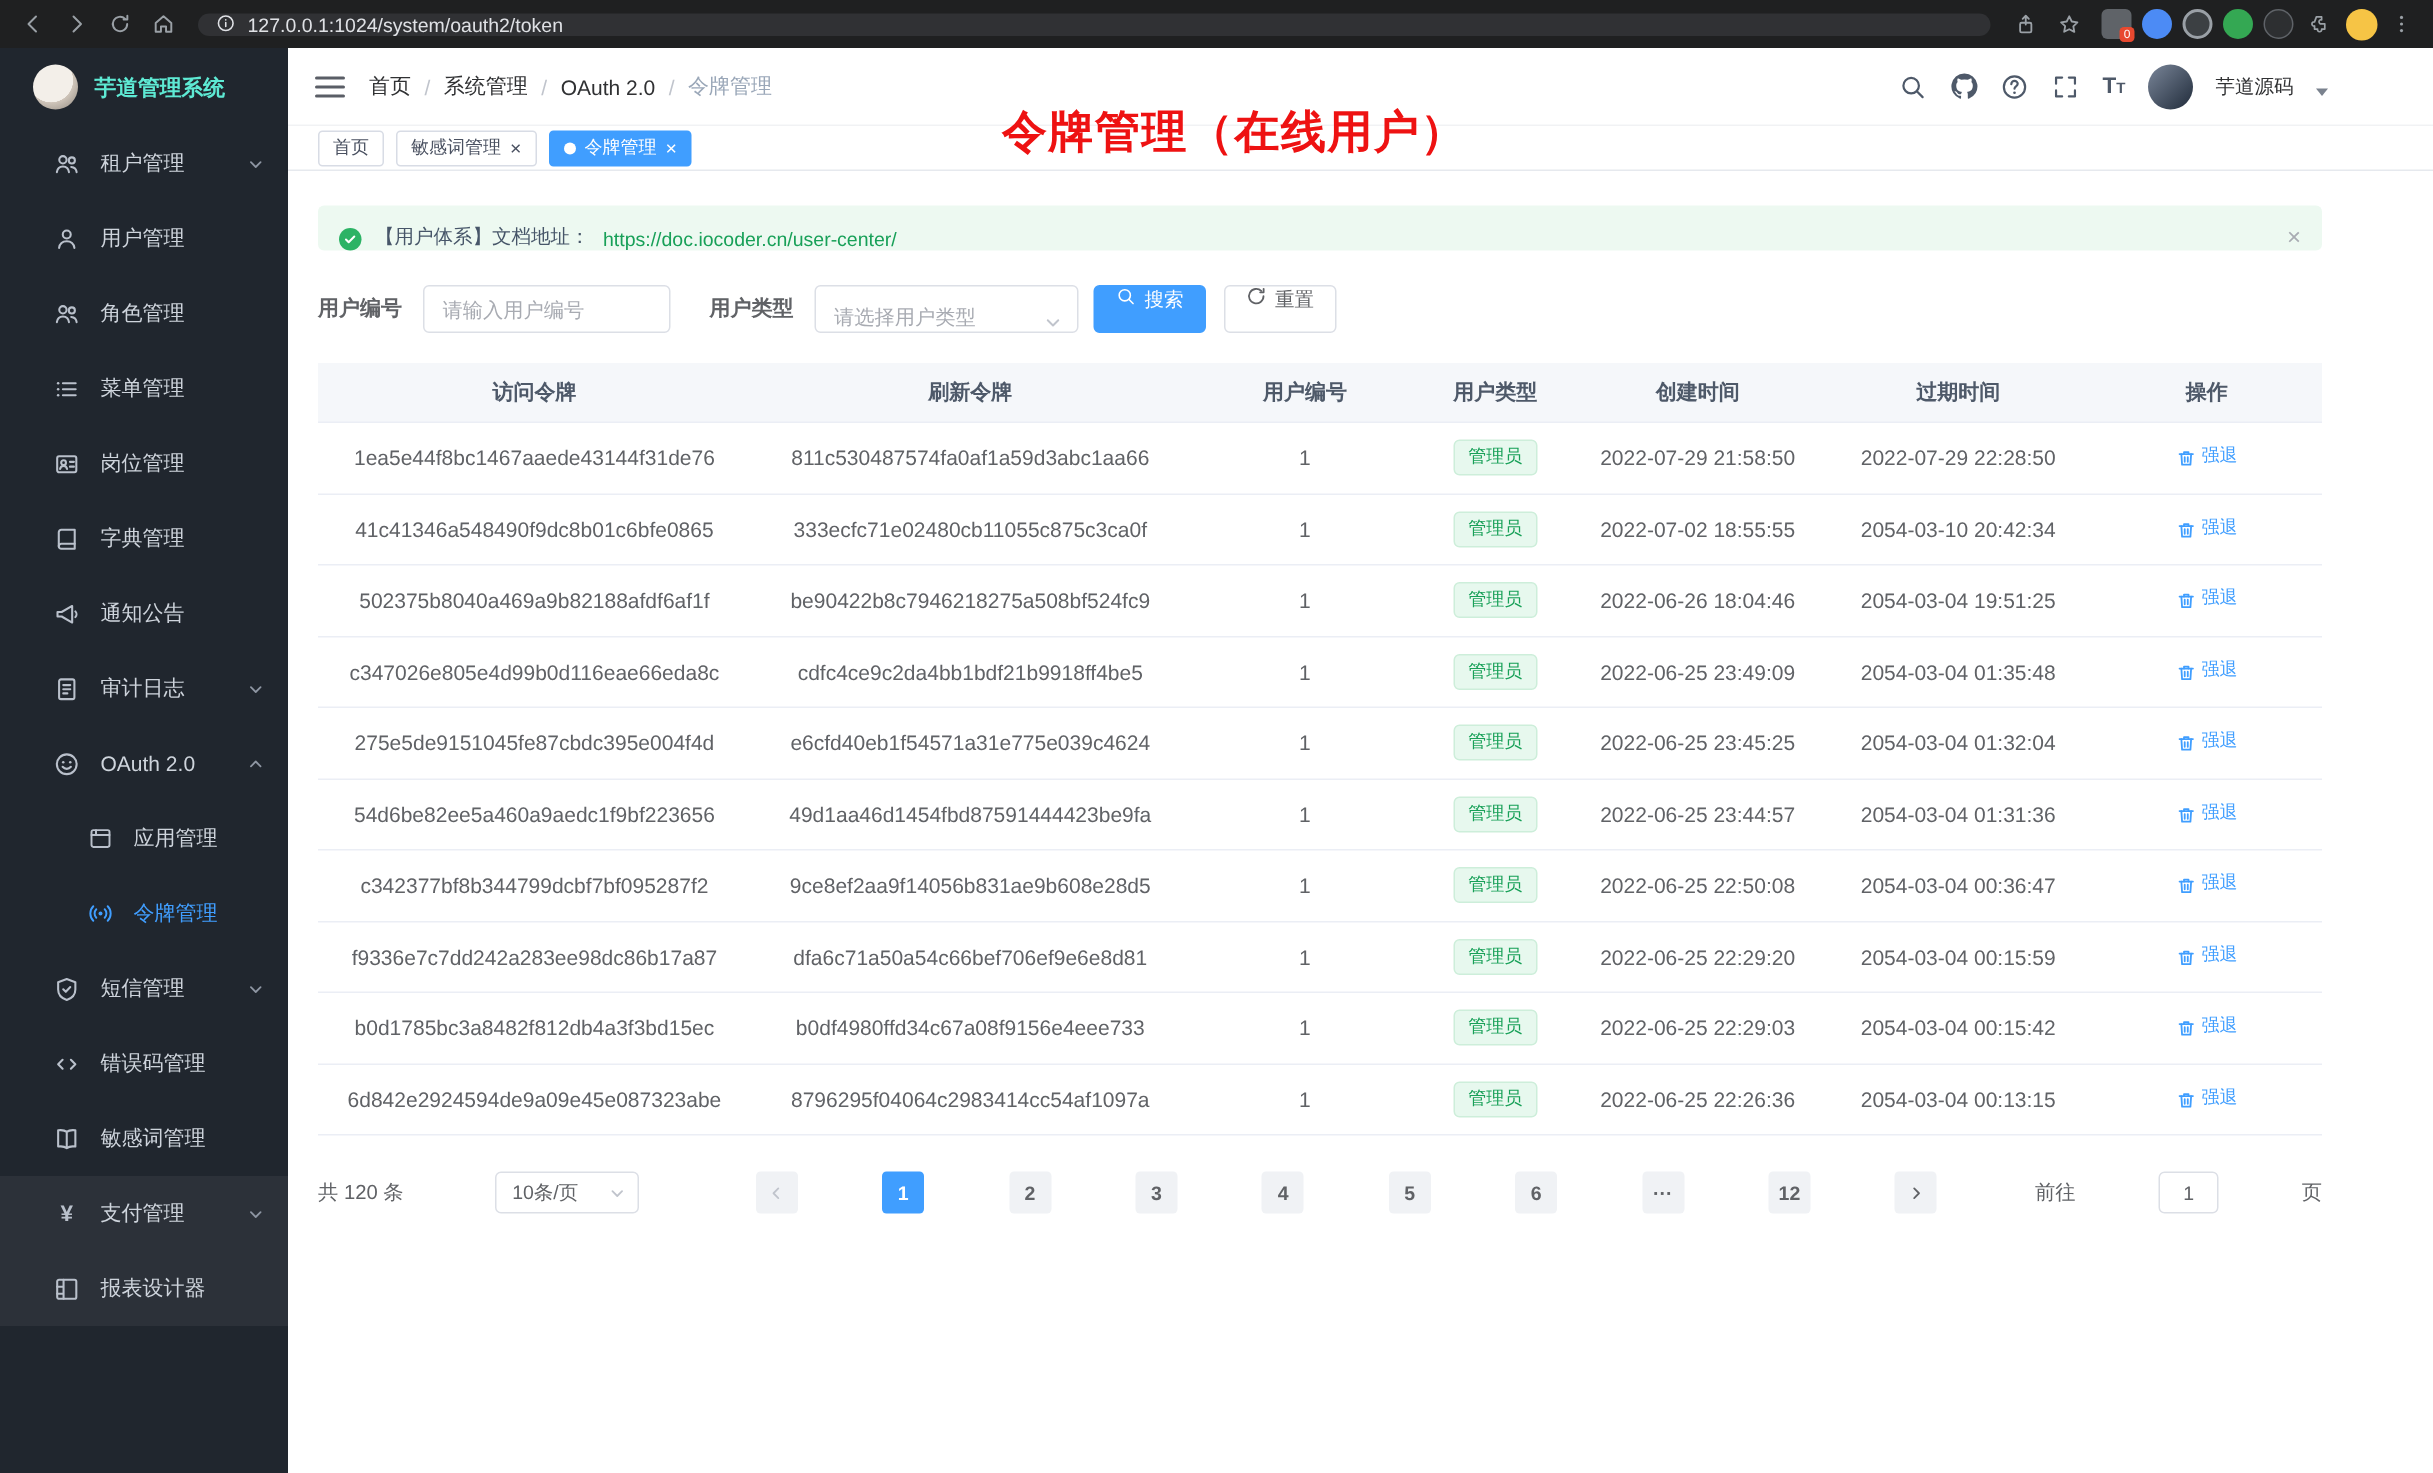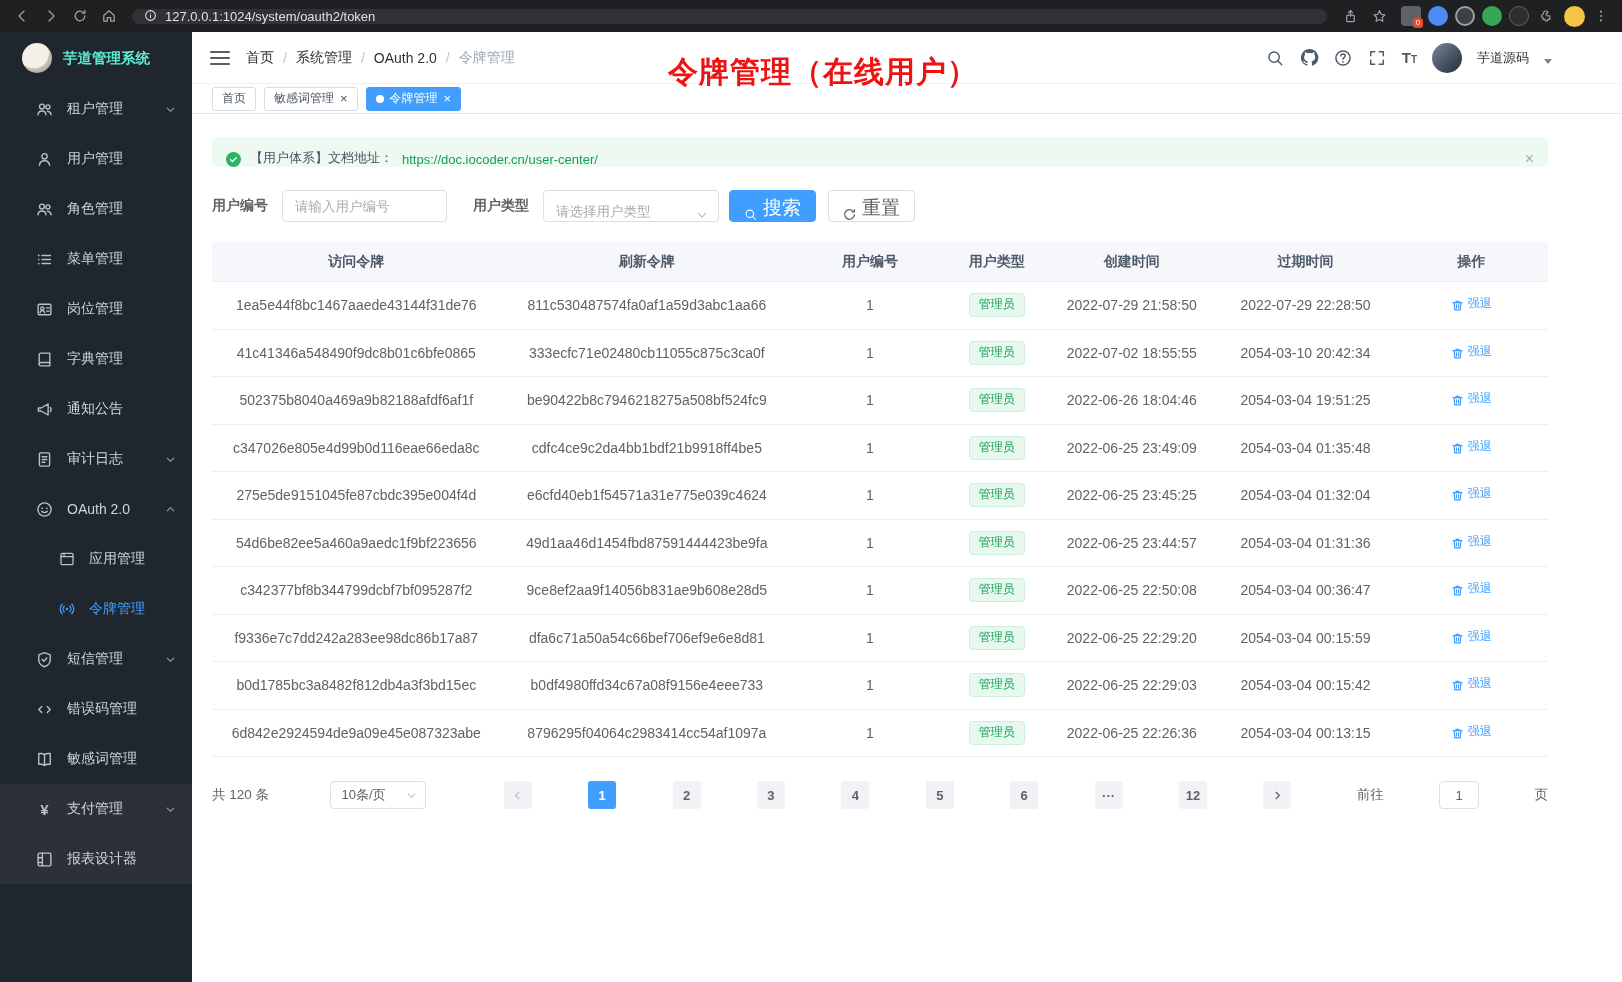--- a/index.html
+++ b/index.html
@@ -90,7 +90,7 @@
   .goto-label{margin-left:18px;margin-right:8px}
   .goto-input{width:40px;height:28px;border:1px solid #dcdfe6;border-radius:4px;text-align:center;font-size:13px;color:#606266;margin-right:8px}
   
-  .annotation{position:absolute;left:668px;top:52px;color:#ee1212;font-size:30px;font-weight:700;letter-spacing:1px;z-index:60;white-space:nowrap}
+  .annotation{position:absolute;left:668px;top:68px;color:#ee1212;font-size:30px;font-weight:700;letter-spacing:1px;z-index:60;white-space:nowrap}
 </style>
 </head>
 <body>

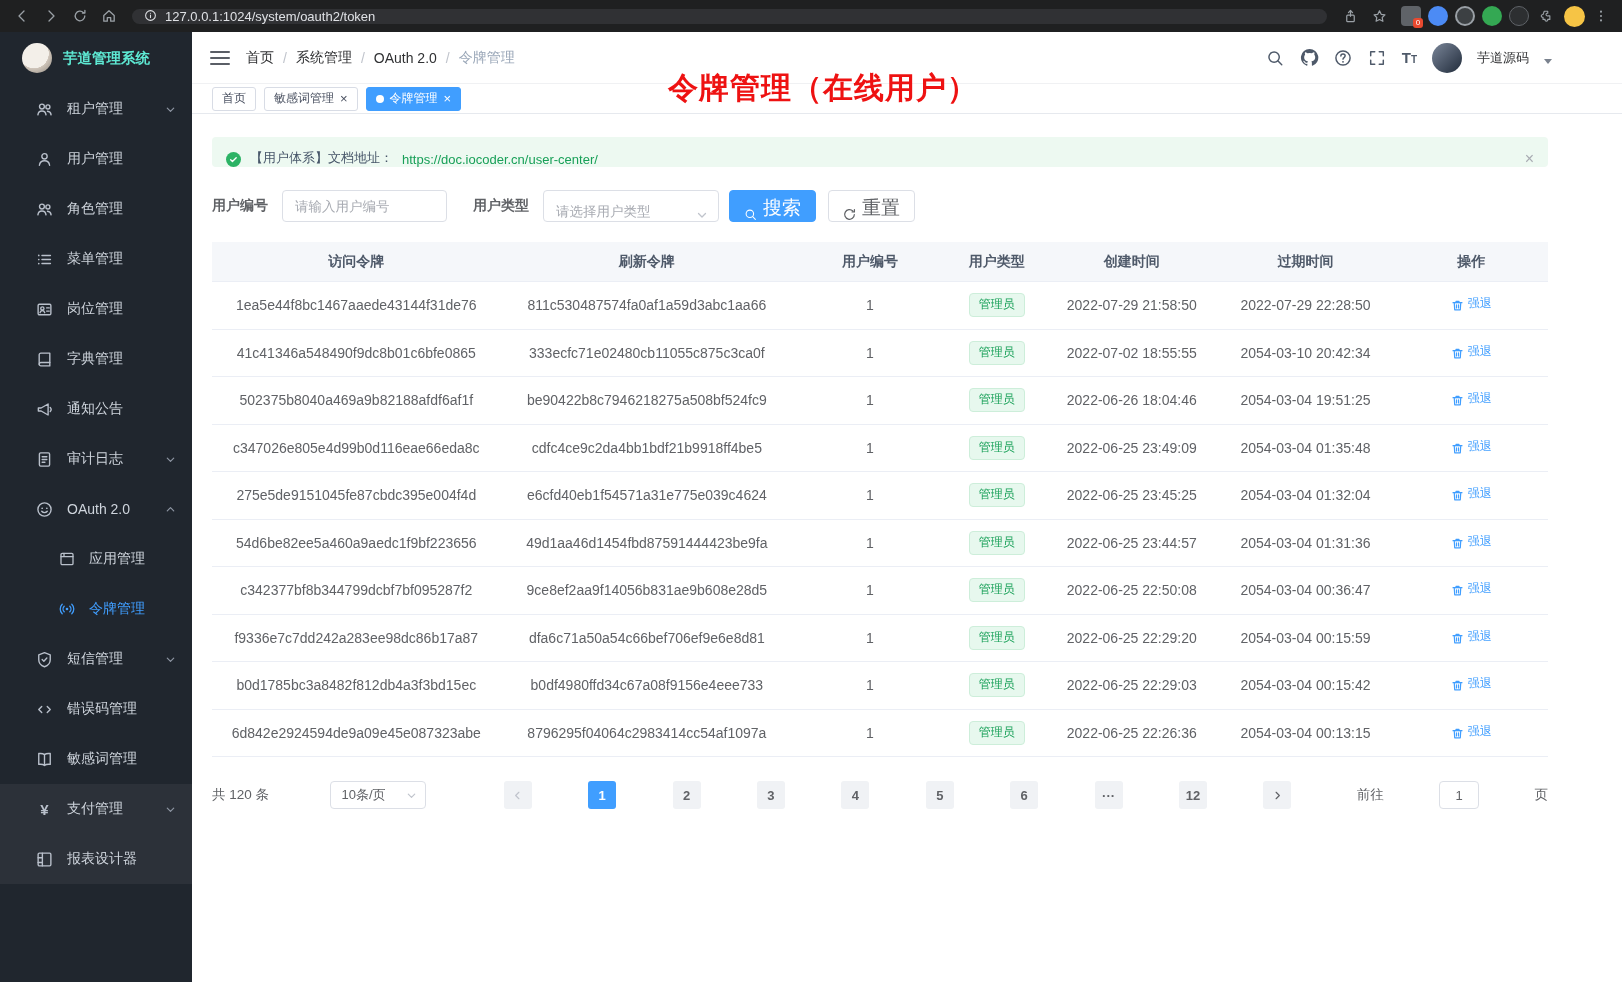--- a/index.html
+++ b/index.html
@@ -66,7 +66,7 @@
   .f-gap{width:26px}
   .f-select{width:176px;height:32px;border:1px solid #dcdfe6;border-radius:4px;padding:0 10px 0 12px;display:flex;align-items:flex-end;justify-content:space-between;color:#a8abb2;font-size:13.5px;cursor:pointer;background:#fff}
   .f-select .chev{color:#c0c4cc;width:12px}
-  .btn{height:32px;border-radius:4px;padding:0 14px;font-size:19px;display:inline-flex;align-items:flex-end;gap:6px;cursor:pointer;border:1px solid #dcdfe6;background:#fff;color:#606266;font-family:inherit}
+  .btn{height:32px;border-radius:4px;padding:0 14px;font-size:13px;display:inline-flex;align-items:flex-start;gap:6px;cursor:pointer;border:1px solid #dcdfe6;background:#fff;color:#606266;font-family:inherit}
   .btn.primary{background:#409eff;border-color:#409eff;color:#fff;margin-left:10px}
   .btn.plain{margin-left:12px}
   

